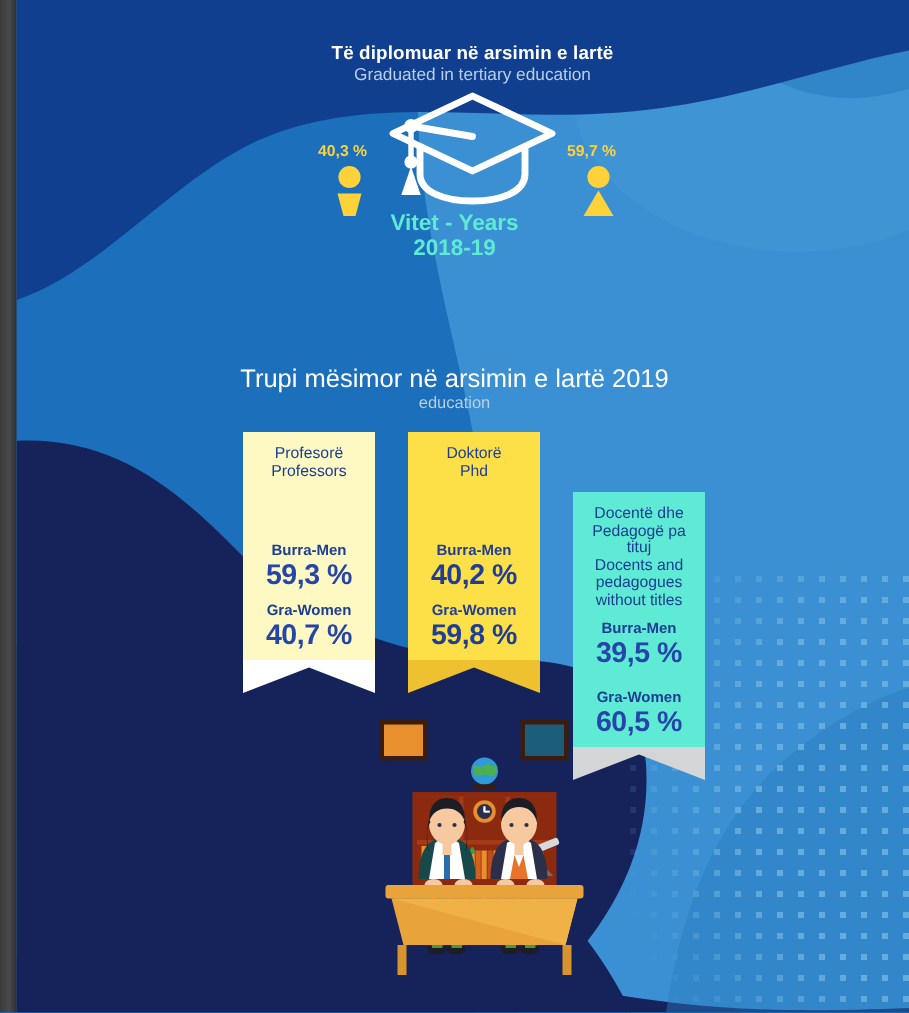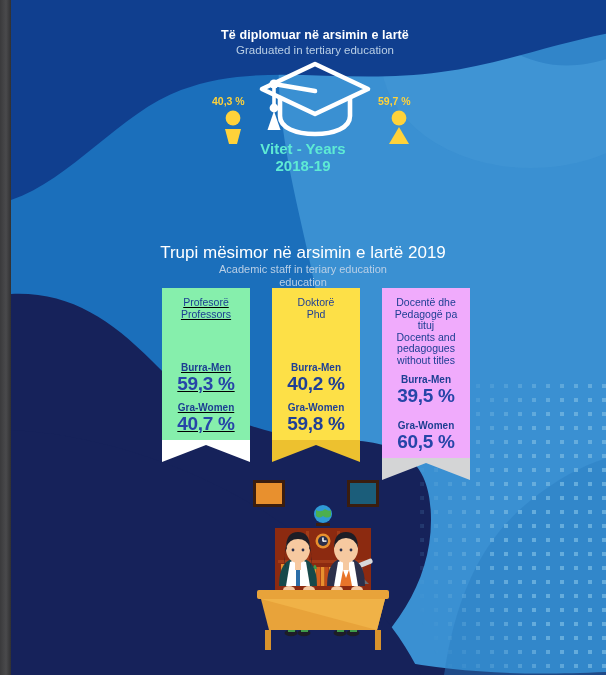--- a/index.html
+++ b/index.html
@@ -151,7 +151,6 @@
 
   <div class="sect" style="top:243px;">
     <div class="s1">Trupi mësimor në arsimin e lartë 2019</div>
-    <div class="s2">Academic staff  in teriary education</div>
     <div class="s2">education</div>
   </div>
 

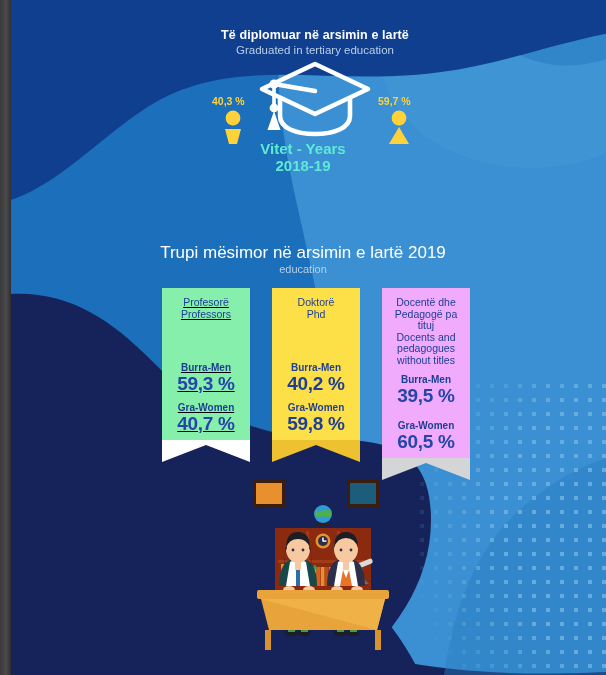--- a/index.html
+++ b/index.html
@@ -157,7 +157,7 @@
   <div class="cards" style="left:0;top:0;width:606px;height:675px;">
 
     <div class="card c-white" style="left:162px;top:288px;">
-      <div class="cardbody" style="background:#86efac;text-decoration:underline;">
+      <div class="cardbody" style="background:#fef9c3;">
         <div class="title">Profesorë</div>
         <div class="title">Professors</div>
         <div class="spacer" style="height:40px;"></div>

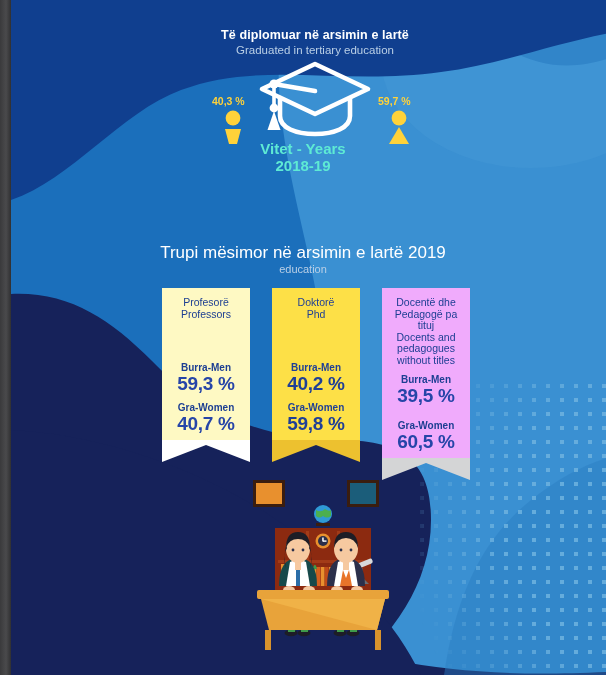--- a/index.html
+++ b/index.html
@@ -191,7 +191,7 @@
     </div>
 
     <div class="card c-gray" style="left:382px;top:288px;">
-      <div class="cardbody" style="background:#f0abfc;">
+      <div class="cardbody" style="background:#5eead4;margin-top:40px;">
         <div class="title">Docentë dhe Pedagogë pa tituj</div>
         <div class="title">Docents and pedagogues</div>
         <div class="title">without titles</div>

